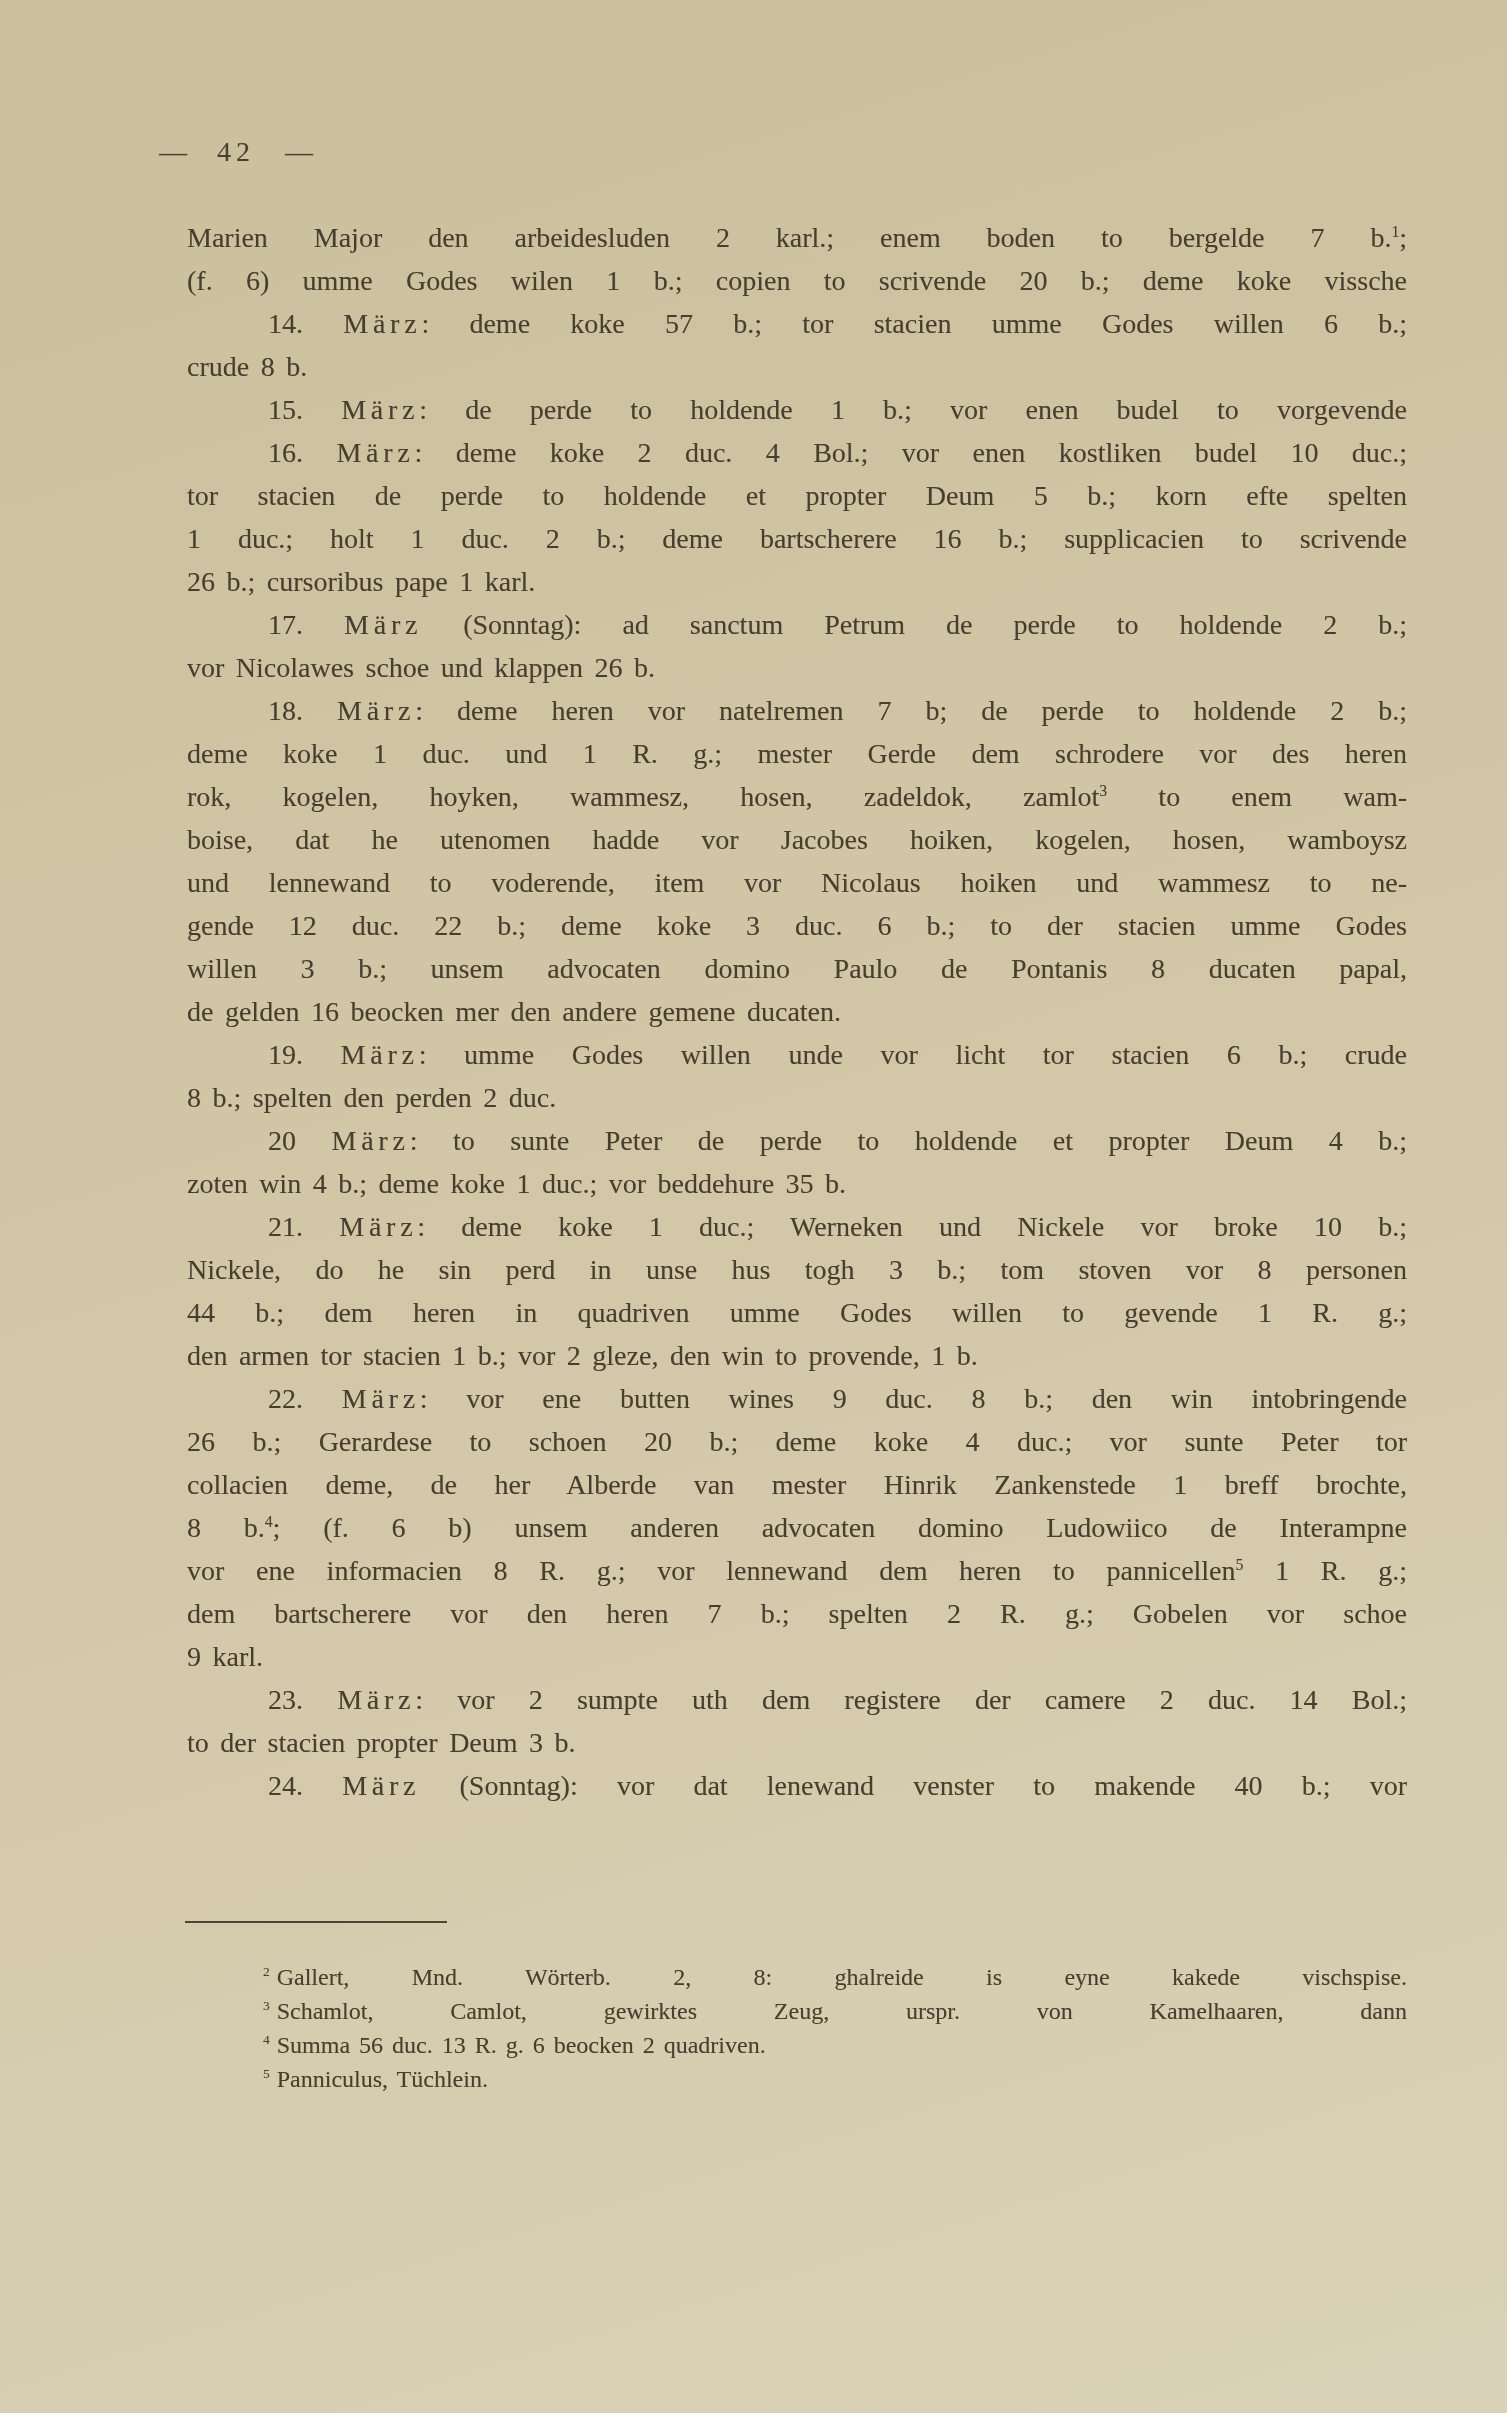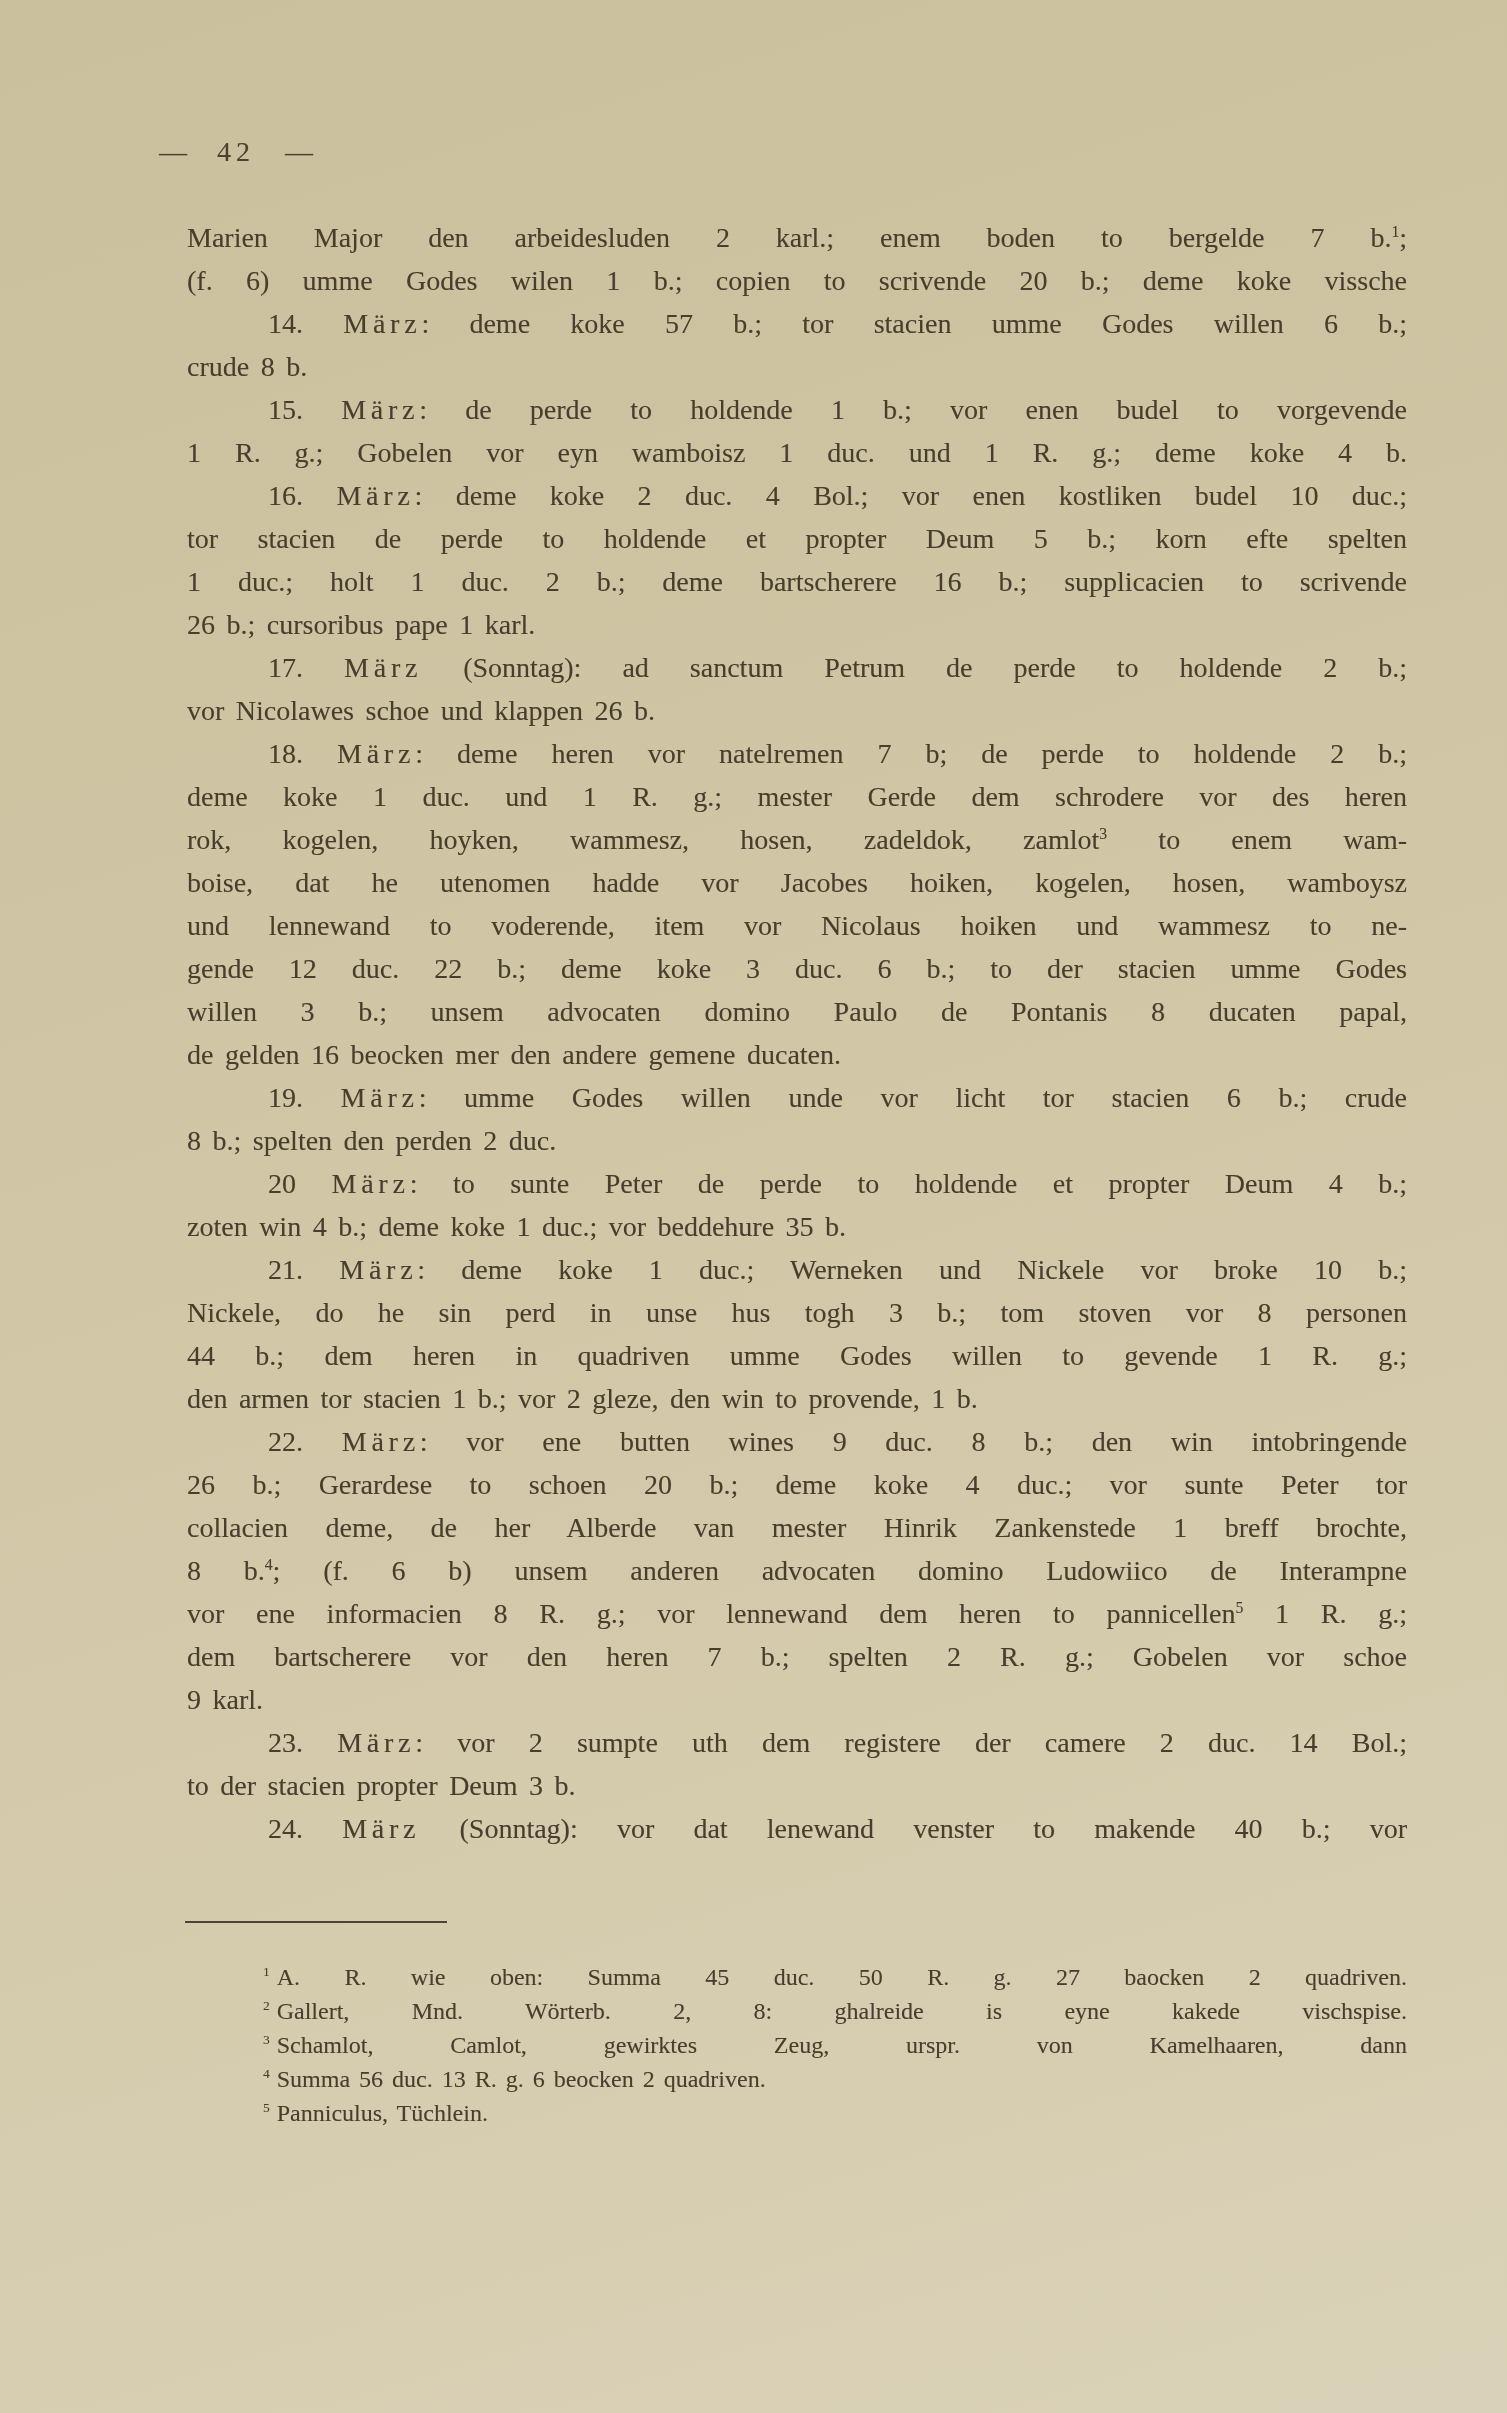--- a/index.html
+++ b/index.html
@@ -57,7 +57,6 @@
       </div>
       <div class="para">
         <div class="line ind"><span>15. </span><span class="sp">März</span><span>: de perde to holdende 1 b.; vor enen budel to vorgevende</span></div>
-        <div class="line"><span>1 R. g.; Gobelen vor eyn wamboisz 1 duc. und 1 R. g.; deme koke 4 b.</span></div>
       </div>
       <div class="para">
         <div class="line ind"><span>16. </span><span class="sp">März</span><span>: deme koke 2 duc. 4 Bol.; vor enen kostliken budel 10 duc.;</span></div>

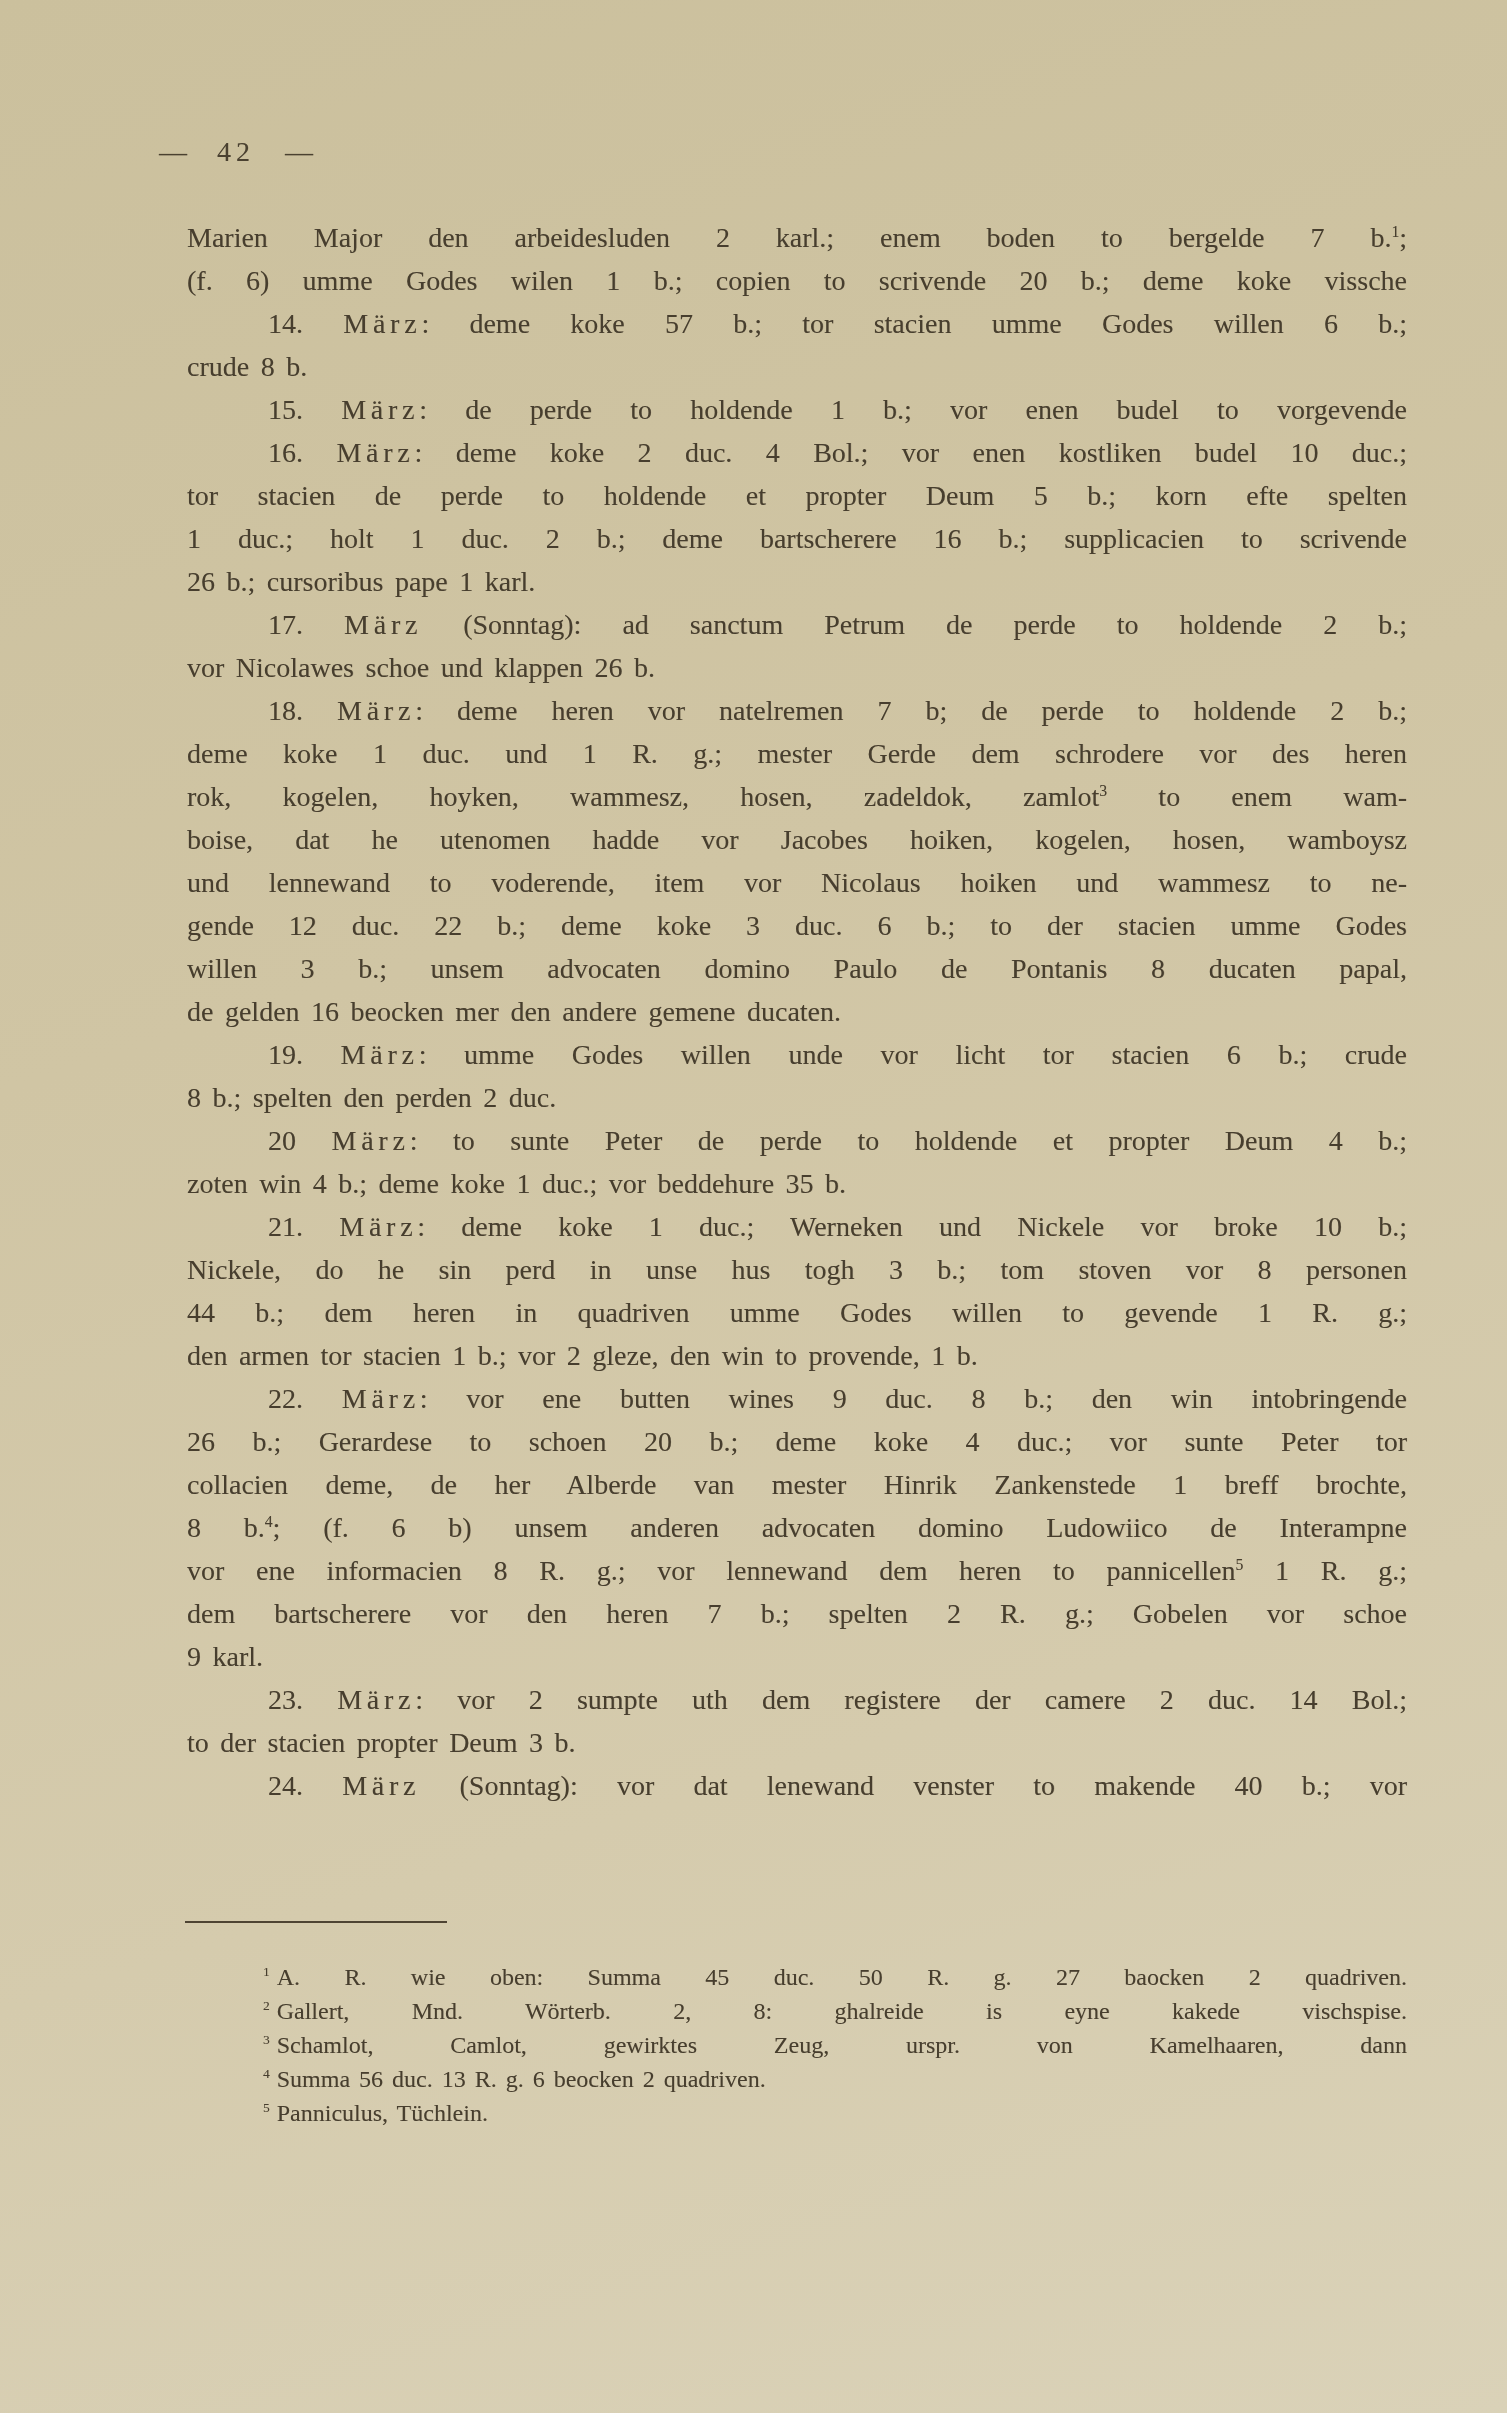--- a/index.html
+++ b/index.html
@@ -114,9 +114,6 @@
 
   <div class="footnotes" id="footnotes">
       <div class="fn">
-        <div class="line ind"><sup class="ref">1</sup><span>A. R. wie oben: Summa 45 duc. 50 R. g. 27 baocken 2 quadriven.</span></div>
-      </div>
-      <div class="fn">
         <div class="line ind"><sup class="ref">2</sup><span>Gallert, Mnd. Wörterb. 2, 8: ghalreide is eyne kakede vischspise.</span></div>
       </div>
       <div class="fn">

